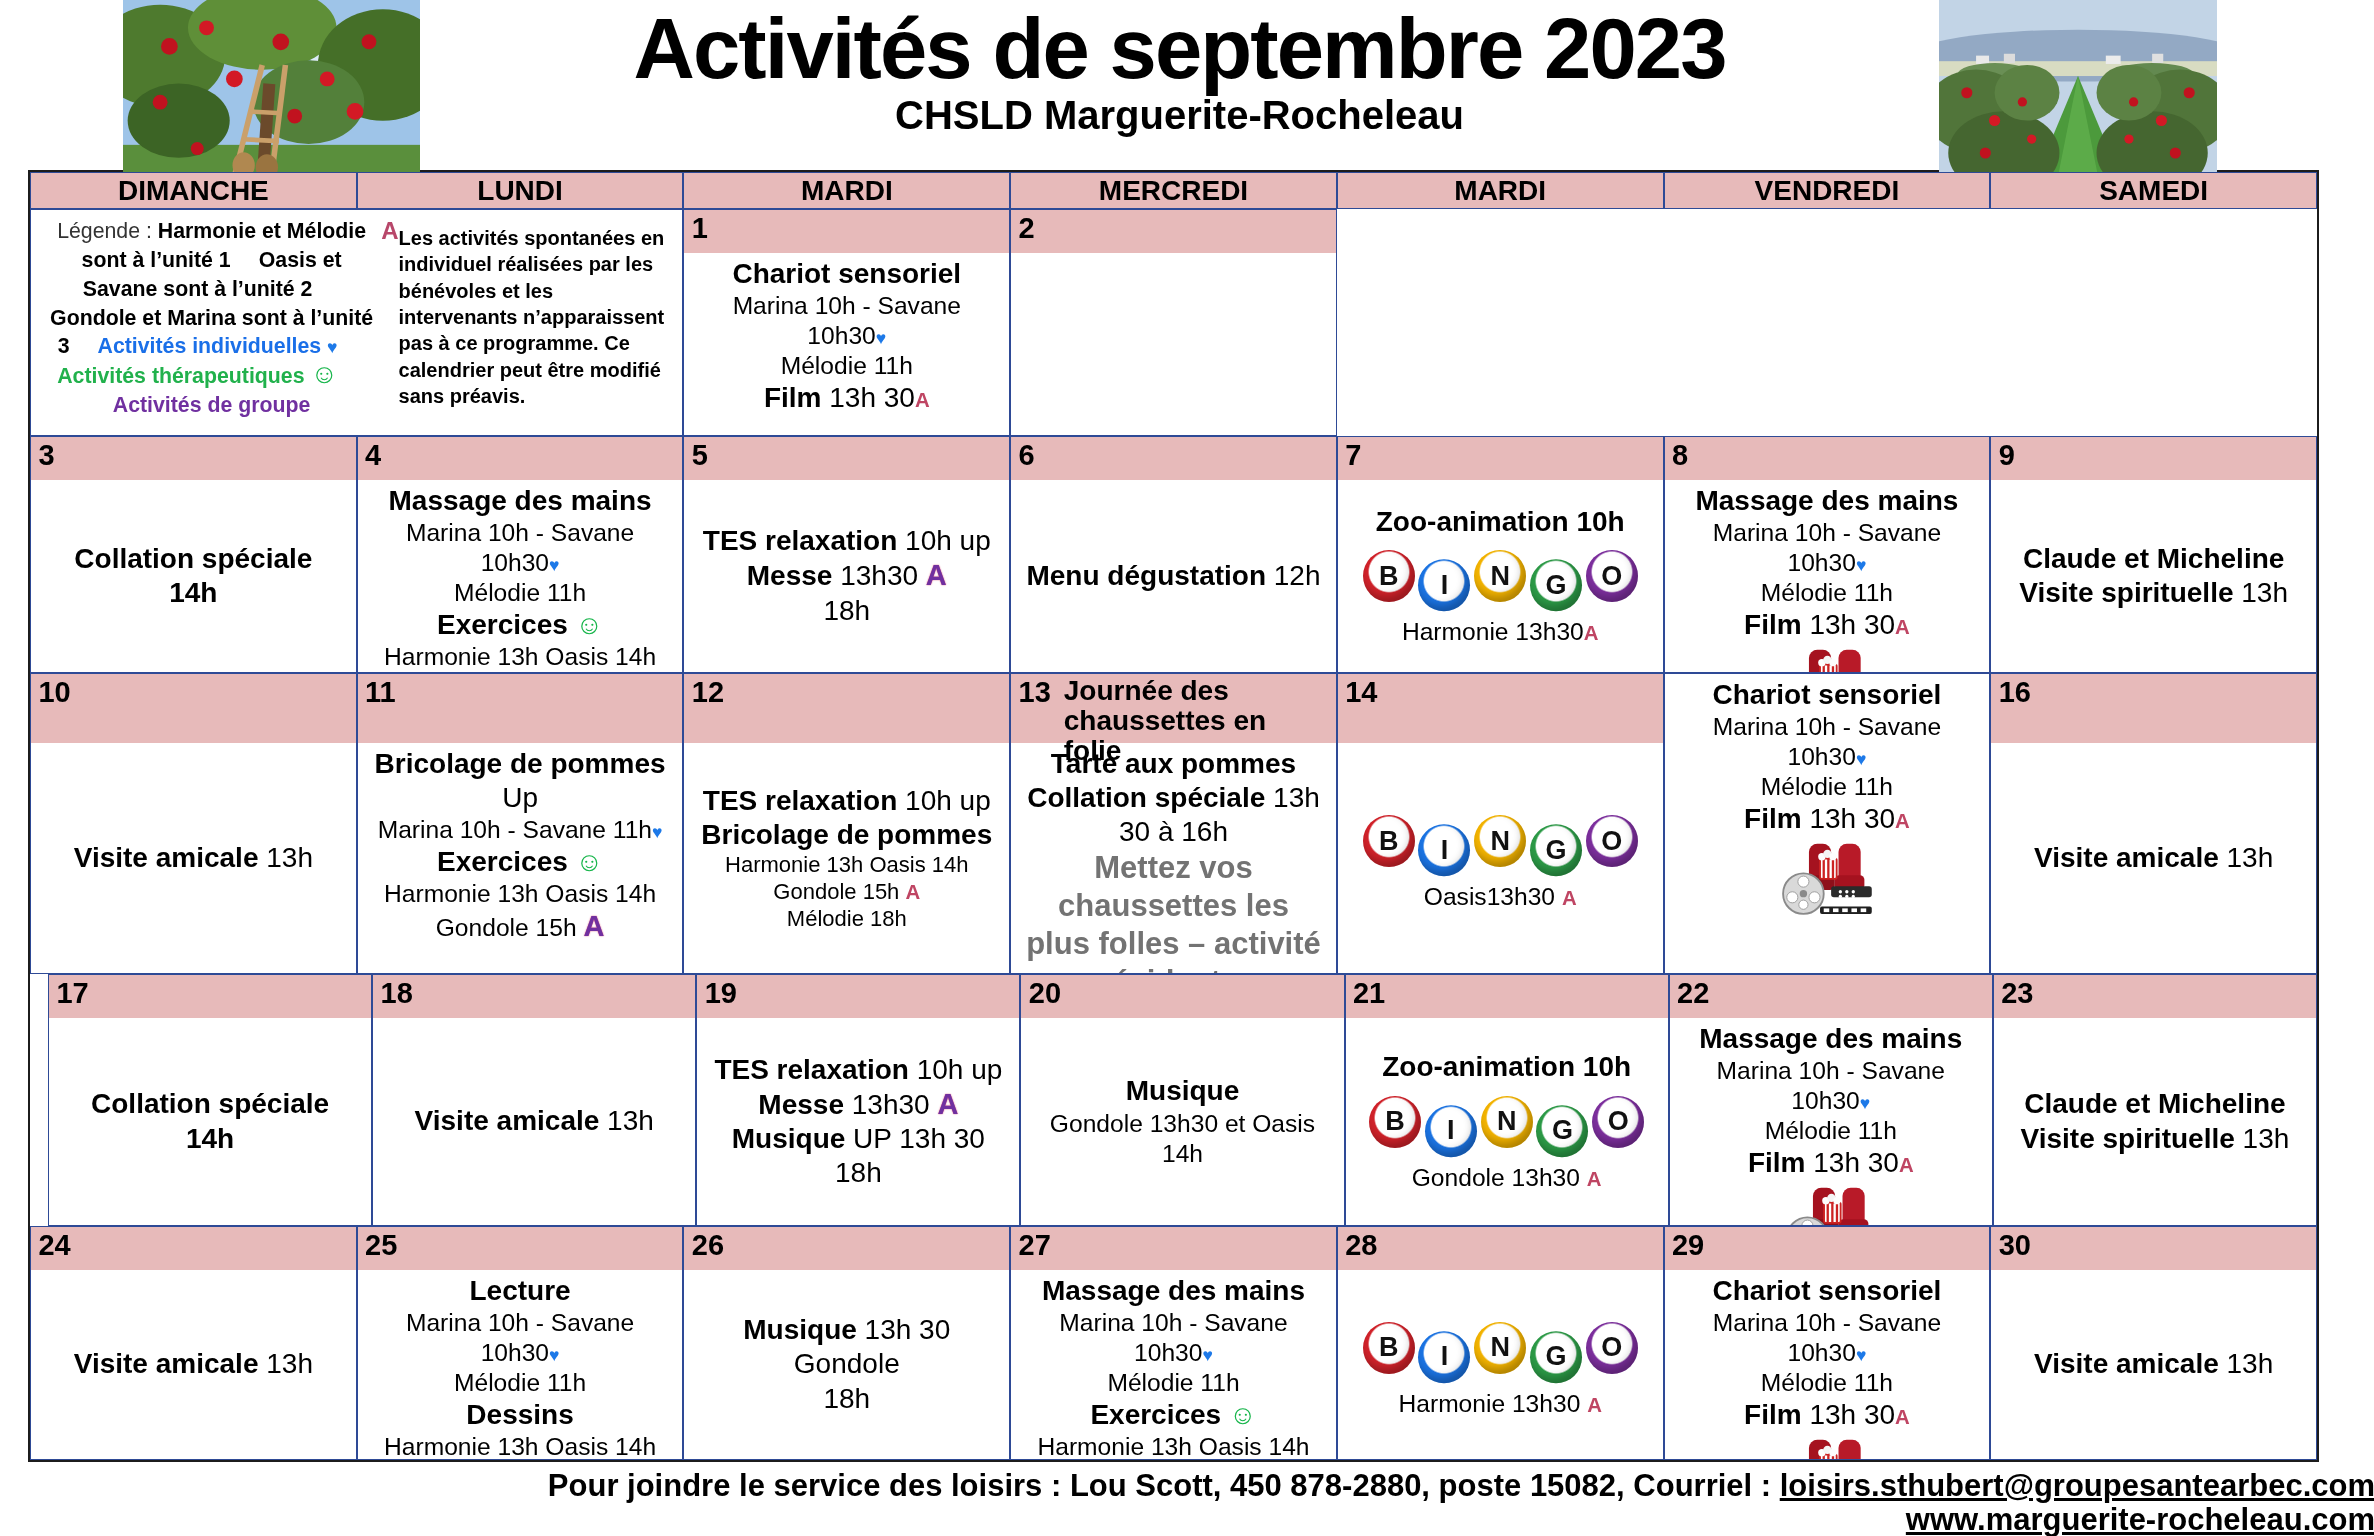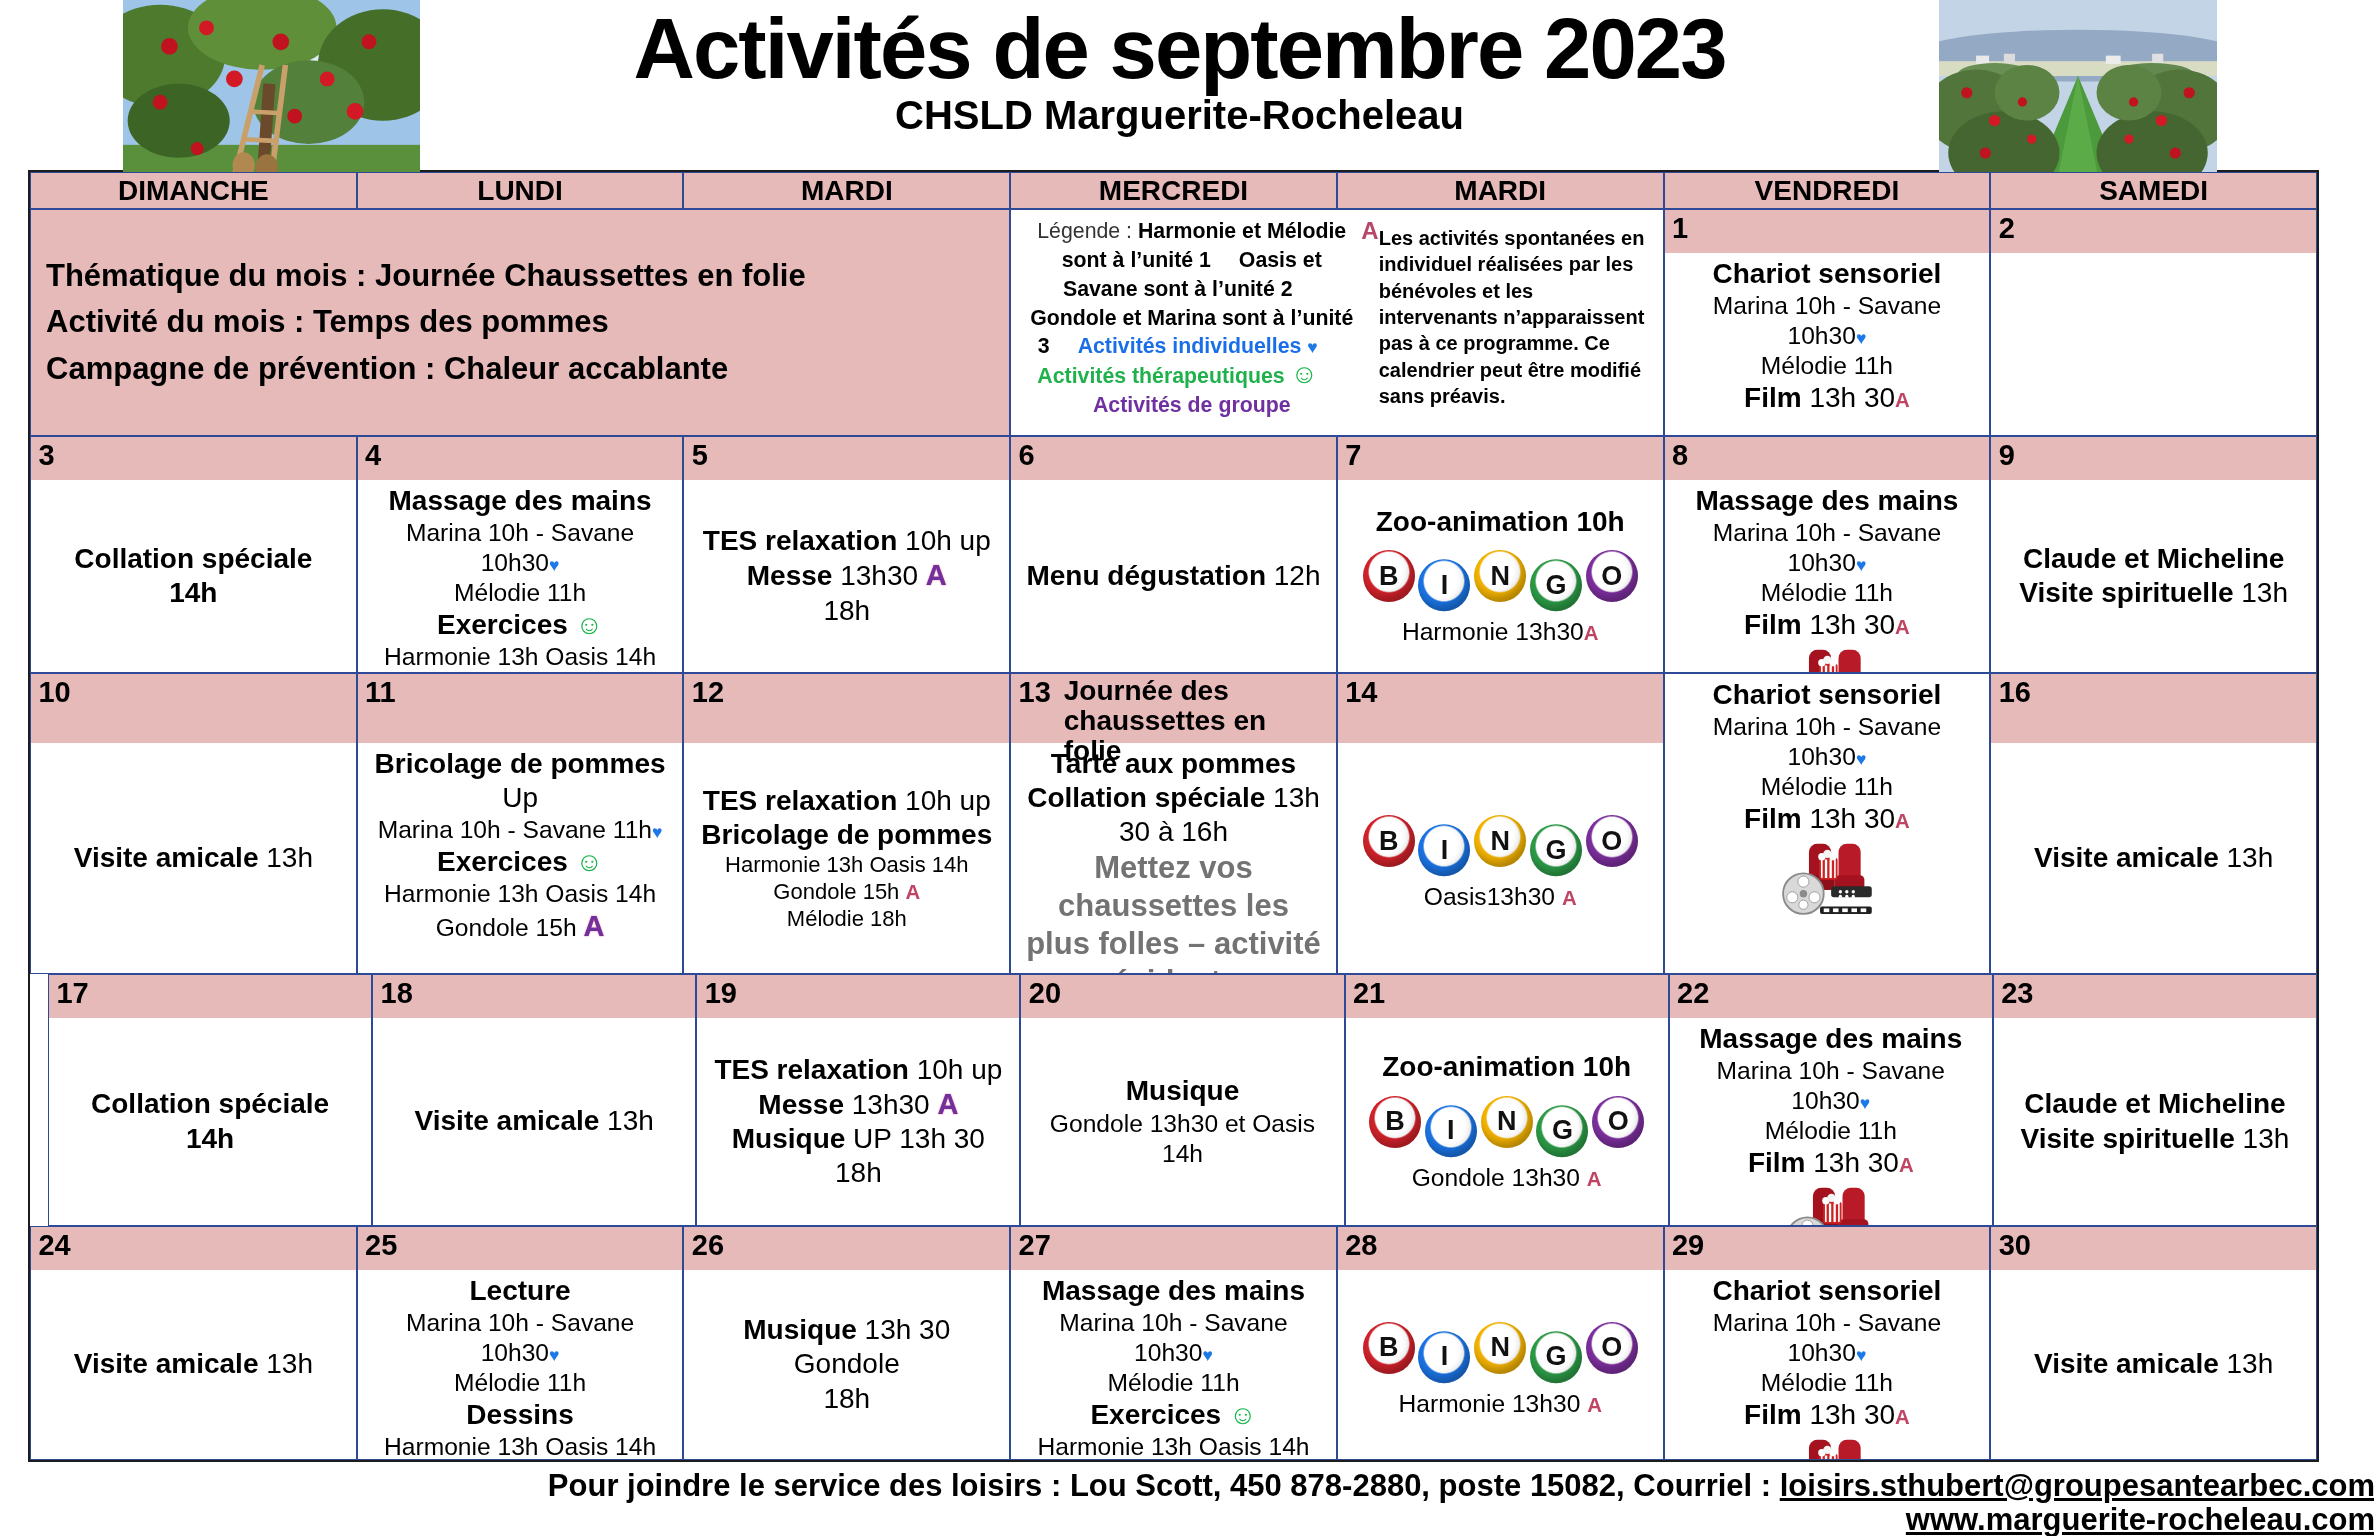--- a/index.html
+++ b/index.html
@@ -160,11 +160,6 @@
         <div class="dh">SAMEDI</div>
       </div>
     <div class="week r1" id="row1">
-      <div class="thematic">
-        <div class="them-line">Thématique du mois : Journée Chaussettes en folie</div>
-        <div class="them-line">Activité du mois : Temps des pommes</div>
-        <div class="them-line">Campagne de prévention : Chaleur accablante</div>
-      </div>
       <div class="legendcell">
         <div class="legend-intro" id="legend-intro"><span class="c-lbl">Légende :  </span><span class="c-bb">Harmonie et Mélodie sont à l’unité 1</span><span class="gap"></span><span class="c-bb">Oasis et Savane sont à l’unité 2</span><span class="gap"></span><span class="c-bb">Gondole et Marina sont à l’unité 3</span><span class="gap"></span><span class="c-bblue">Activités individuelles </span><span class="ic-heart">♥</span><span class="gap"></span><span class="c-bgreen">Activités thérapeutiques </span><span class="ic-smiley">☺</span><span class="gap"></span><span class="c-bpurple">Activités de groupe</span></div>
         <div class="legend-a">A</div>

